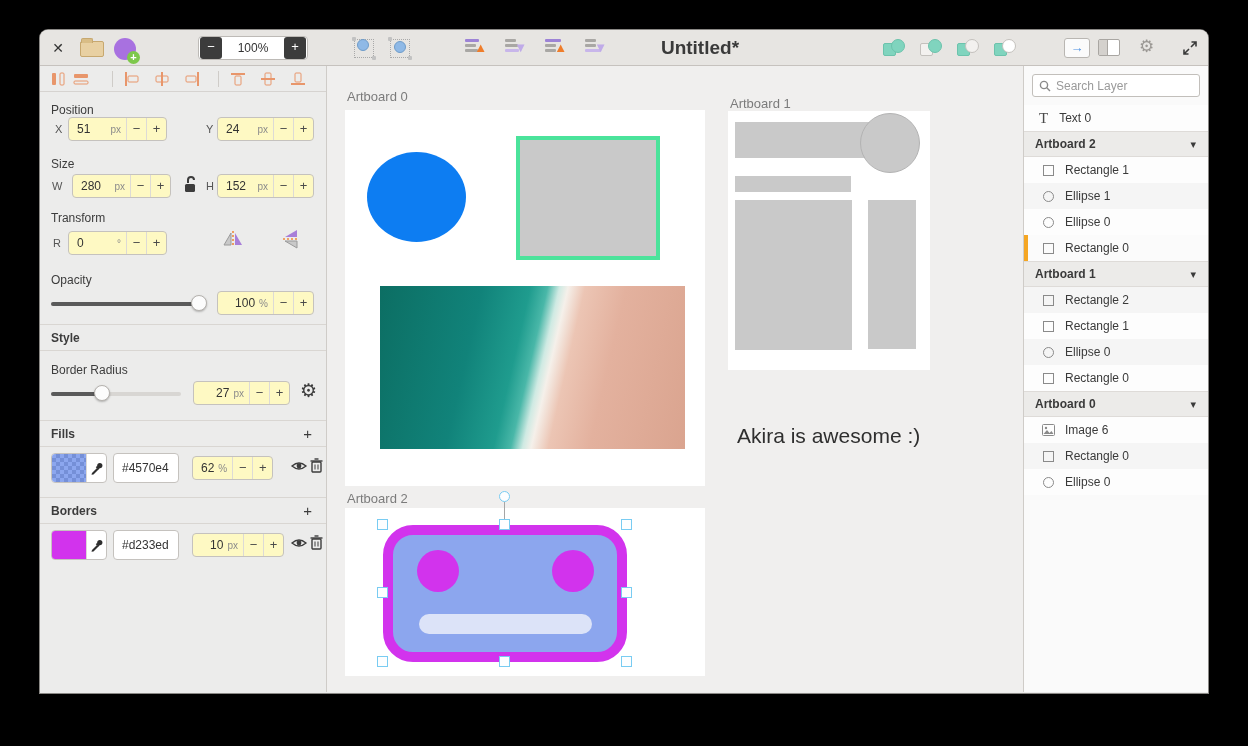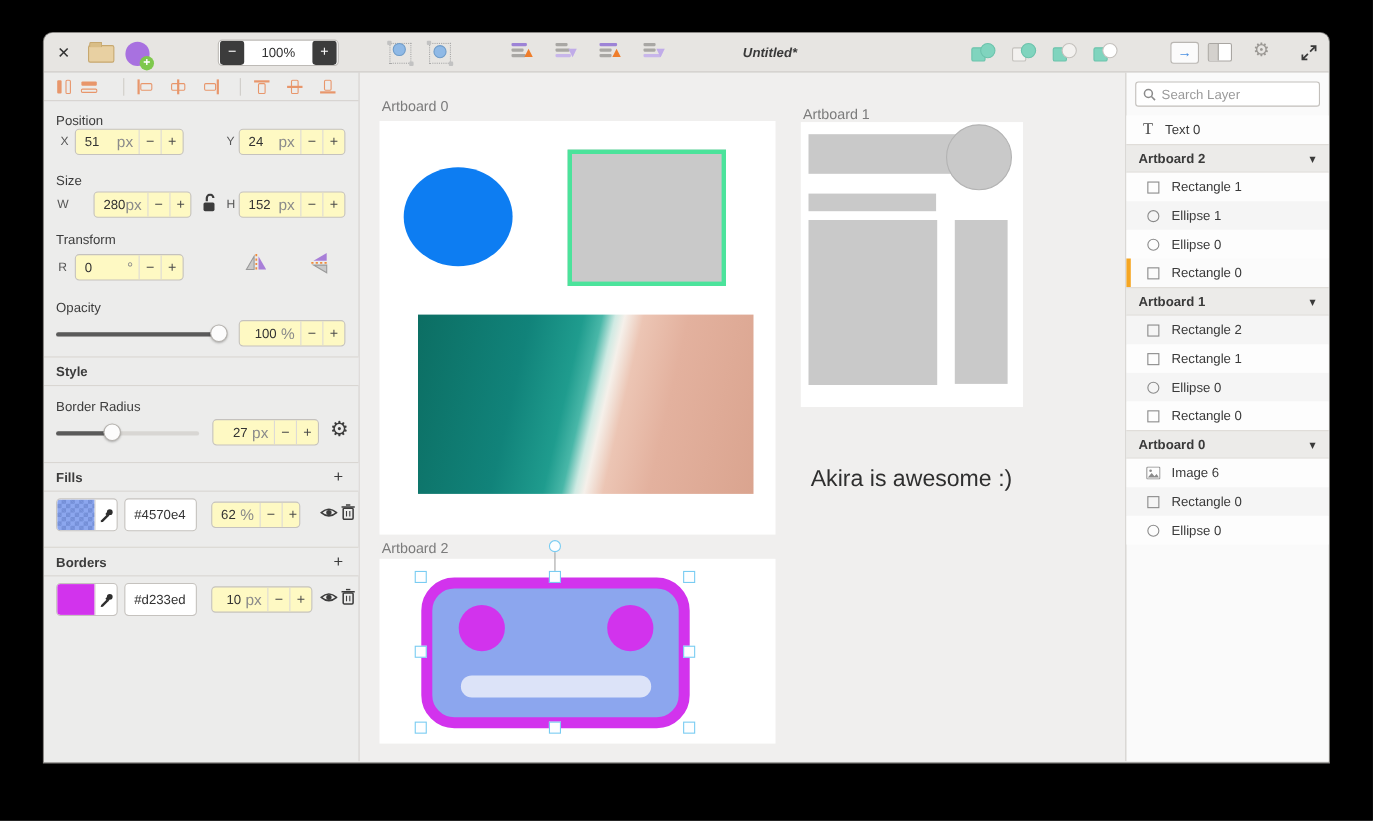--- a/index.html
+++ b/index.html
@@ -26,7 +26,7 @@
   .zicon .bars b.p { background:#9d83d6; }
   .zicon .arr { position:absolute; right:0; top:1px; font-size:13px; line-height:16px; }
   .arr.up { color:#ef7d2b; } .arr.dn { color:#c0abe8; }
-  #title { font-size:12px; font-weight:bold; color:#3a3a3a;font-style:italic; }
+  #title { font-size:19px; font-weight:bold; color:#3a3a3a; }
   .boolicon { position:absolute; top:9px; width:22px; height:19px; }
   .boolicon .sq { position:absolute; left:0; top:4px; width:13px; height:13px; border-radius:2px; }
   .boolicon .ci { position:absolute; right:0; top:0; width:14px; height:14px; border-radius:50%; }

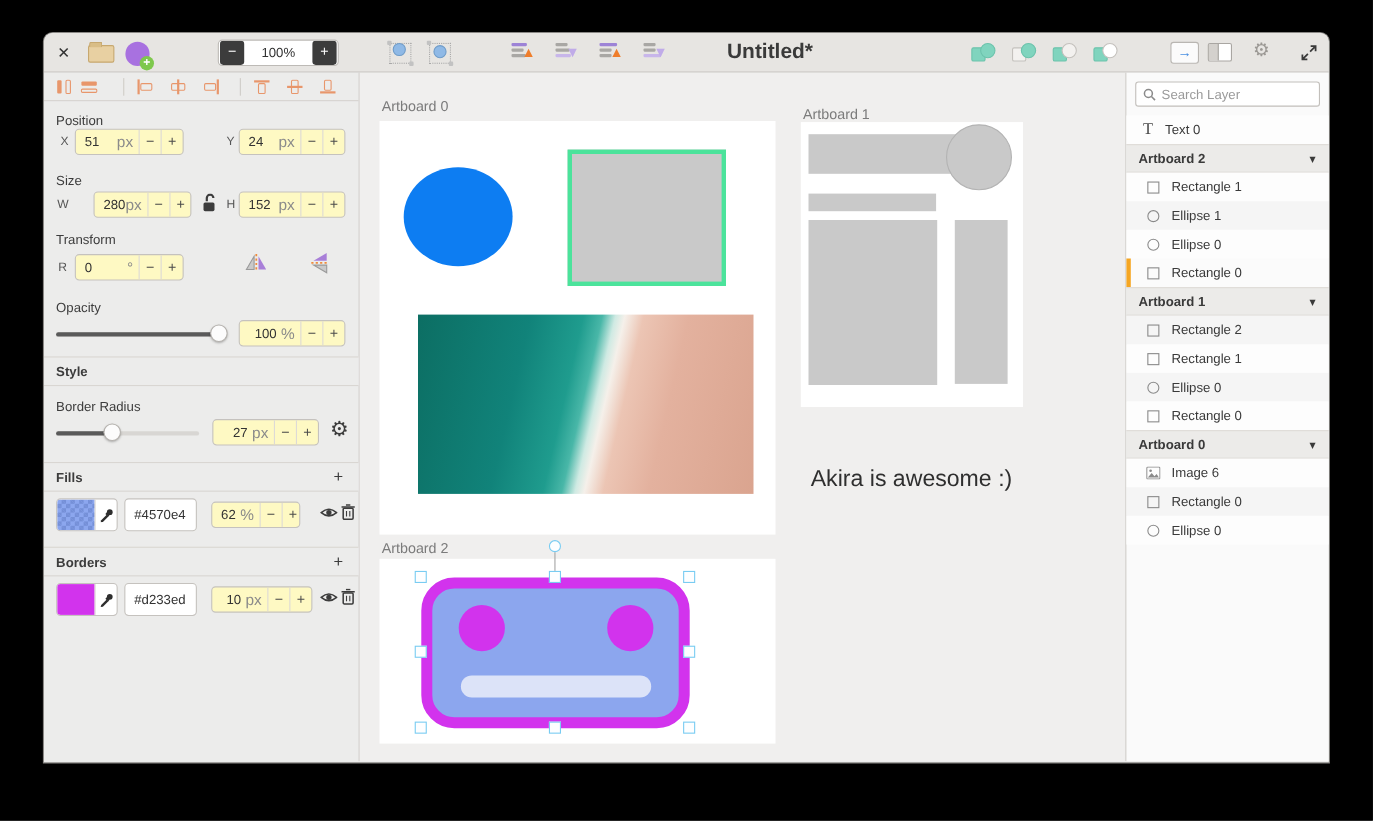--- a/index.html
+++ b/index.html
@@ -52,7 +52,7 @@
   .ninput { position:absolute; height:24px; display:flex; align-items:center; background:#fef9c3; border:1px solid #c5c2be; border-radius:4px; font-size:12px; color:#333; overflow:hidden; }
   .ninput .val { flex:1; padding-left:8px; white-space:nowrap; }
   .ninput.ra .val { text-align:right; padding-right:4px; }
-  .ninput .unit { color:#8b8b8b; font-size:14px; padding-right:5px; }
+  .ninput .unit { color:#8b8b8b; font-size:10px; padding-right:5px; }
   .ninput .step { width:20px; text-align:center; border-left:1px solid #dddad6; color:#4a4a4a; font-size:13px; line-height:22px; flex:none; }
   .lockicon { position:absolute; }
   .slider { position:absolute; height:16px; }

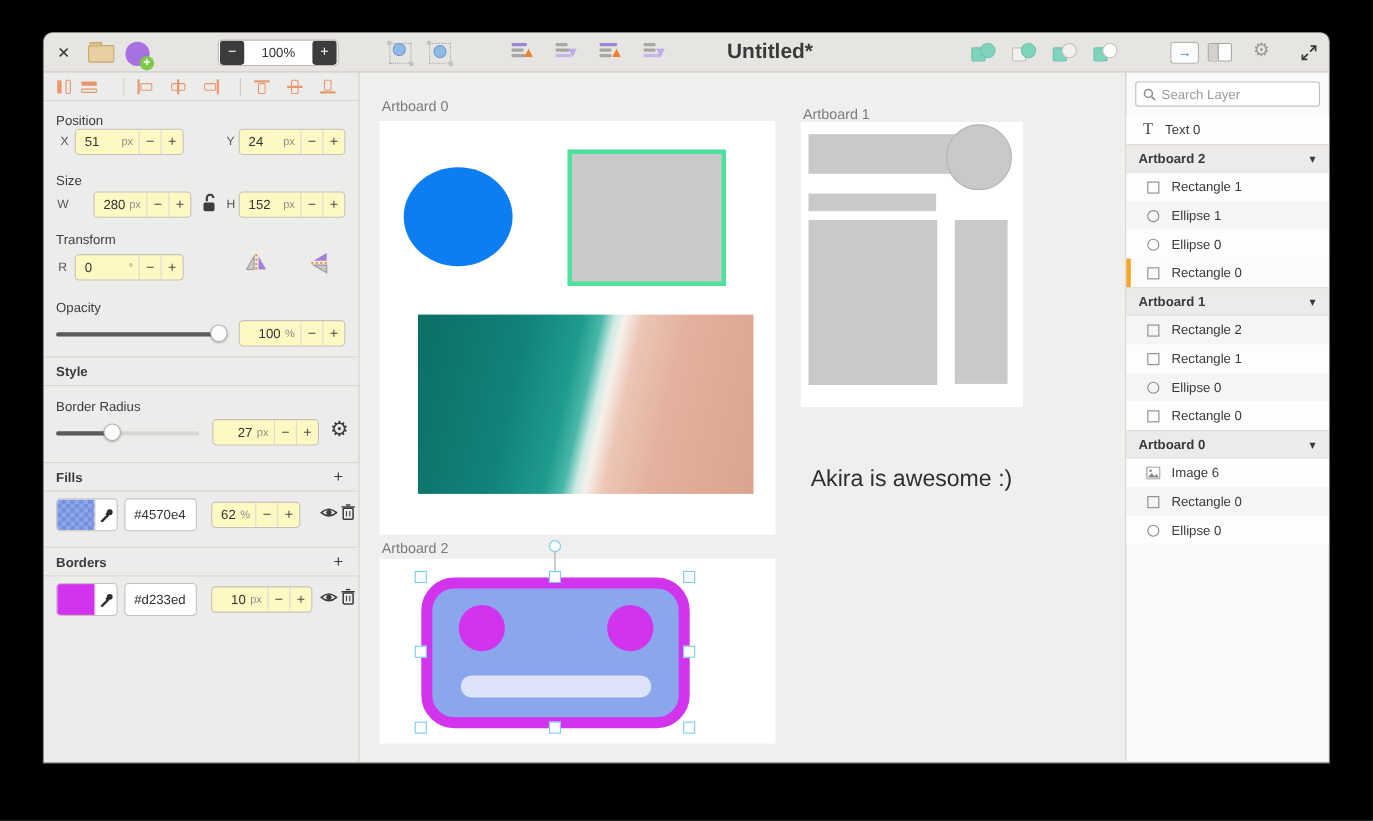--- a/index.html
+++ b/index.html
@@ -261,7 +261,7 @@
 
       <div class="plabel" style="left:11px;top:91px">Size</div>
       <div class="flabel" style="left:12px;top:114px">W</div>
-      <div class="ninput" style="left:45px;top:108px;width:89px">
+      <div class="ninput" style="left:32px;top:108px;width:99px">
         <span class="val">280</span>
           <span class="unit">px</span>
         <span class="step">−</span>

